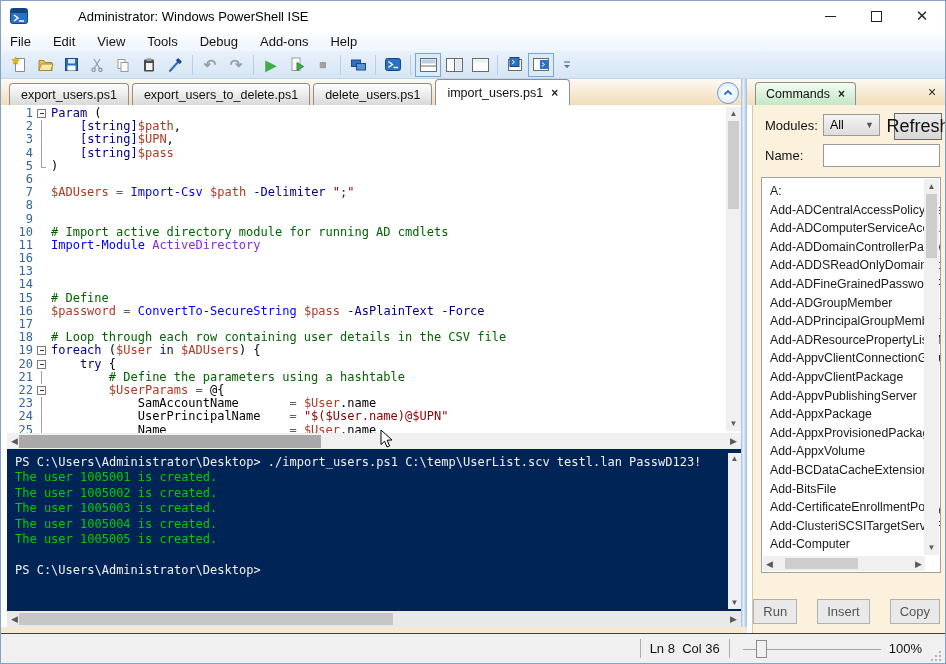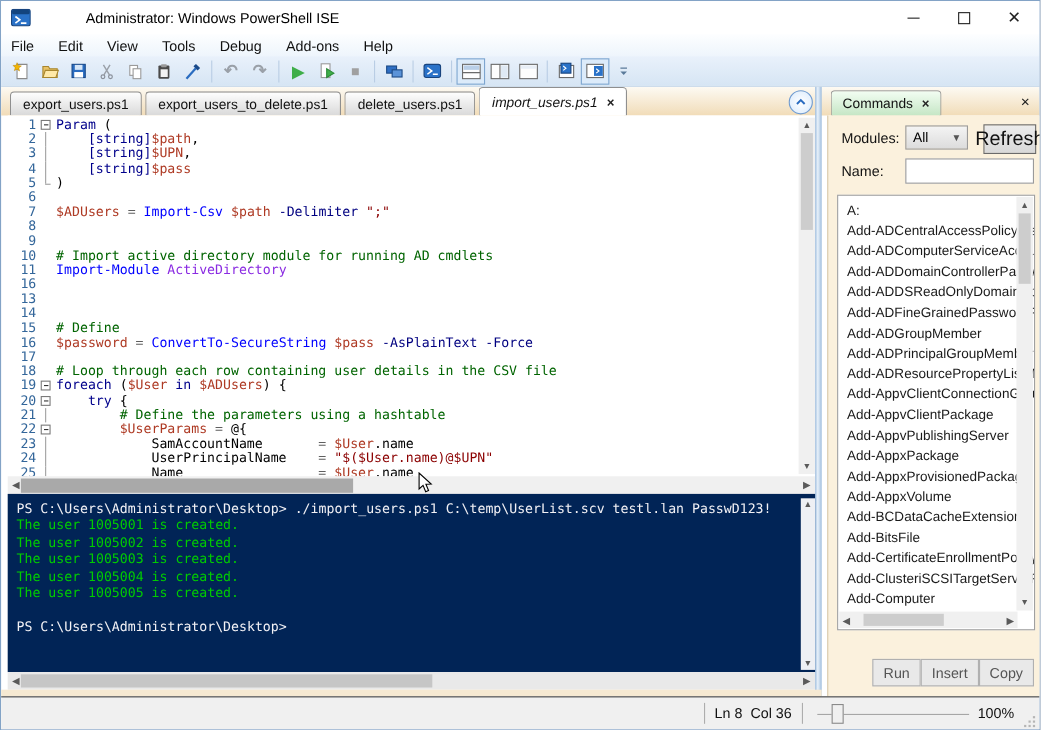--- a/index.html
+++ b/index.html
@@ -31,7 +31,7 @@
   .tabs{position:absolute;left:8px;bottom:0;display:flex;align-items:flex-end;}
   .tab{display:inline-flex;align-items:center;padding:0 11px;height:21px;border:1px solid #8f8f8f;border-bottom:none;
        border-radius:4px 4px 0 0;background:linear-gradient(#fefefe,#d9d9d9);margin-right:3px;font-size:12.5px;color:#111;}
-  .tab.active{background:#ffffff;height:25px;position:relative;z-index:2;font-style:italic;}
+  .tab.active{background:#ffffff;height:25px;position:relative;z-index:2;}
   .tclose{margin-left:8px;font-size:12px;font-weight:bold;color:#222;}
   .collapsebtn{position:absolute;left:716px;top:3px;width:20px;height:20px;border-radius:50%;
        border:1px solid #6f9bd1;background:radial-gradient(#ffffff,#d9eafc);display:flex;align-items:center;justify-content:center;}

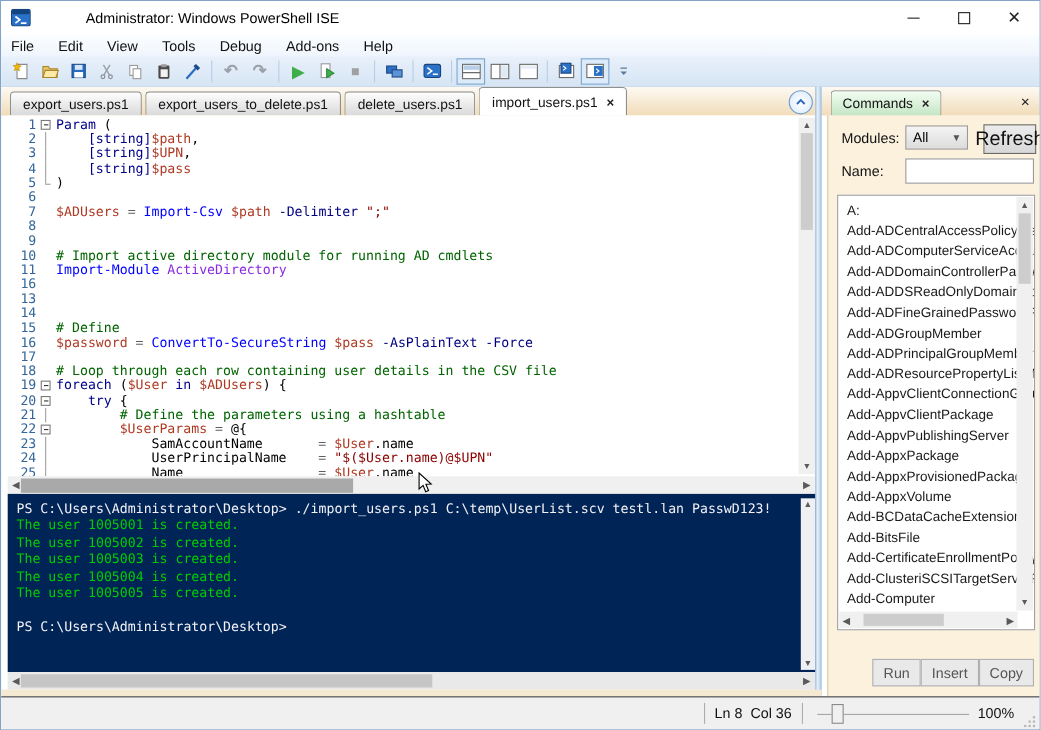--- a/index.html
+++ b/index.html
@@ -84,7 +84,7 @@
   .litem{height:18.6px;line-height:18.6px;padding-left:8px;font-size:12.3px;color:#1a1a1a;white-space:nowrap;overflow:hidden;}
   .lvscroll{position:absolute;right:1px;top:1px;width:15px;height:376px;background:#f0f0f0;}
   .lhscroll{position:absolute;left:1px;bottom:1px;width:162px;height:15px;background:#f0f0f0;}
-  .cmdbtns{position:absolute;right:10px;top:494px;display:flex;gap:0;}
+  .cmdbtns{position:absolute;right:10px;top:494px;display:flex;gap:20px;}
   .cbtn{height:23px;padding:0 9px;border:1px solid #b0b0b0;background:#e9e9e9;font-size:13px;color:#555;
        display:flex;align-items:center;justify-content:center;}
   

